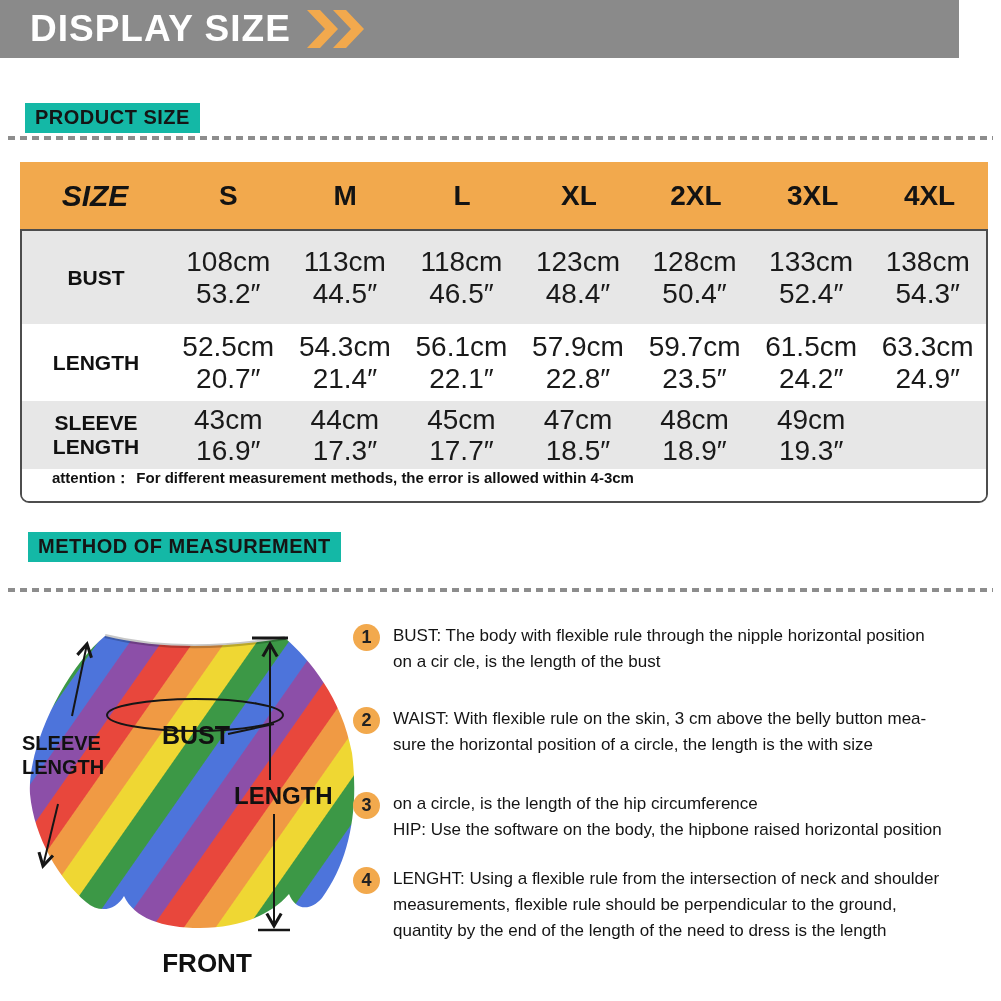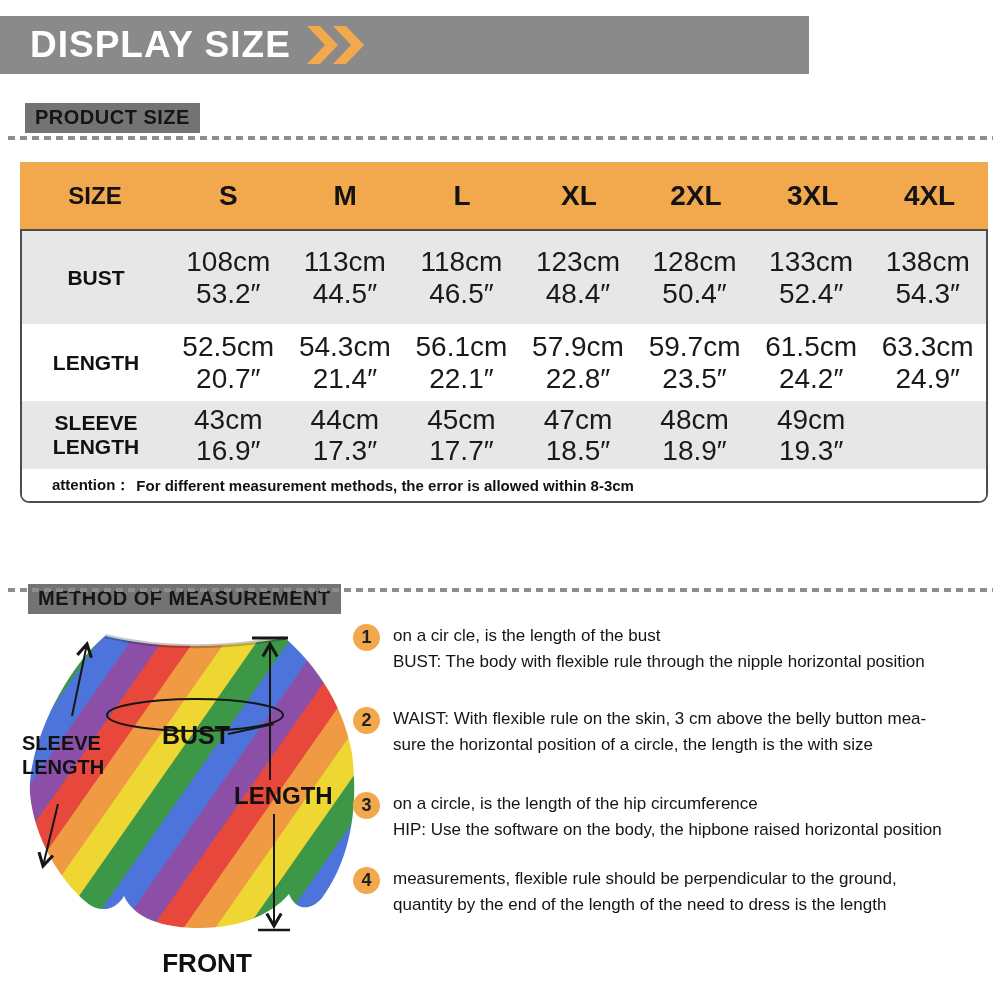--- a/index.html
+++ b/index.html
@@ -7,7 +7,7 @@
   .page{position:relative;width:1001px;height:1001px;background:#fff;overflow:hidden;}
 
   
-  .banner{position:absolute;left:0;top:16px;width:809px;height:58px;background:#8A8A8A;
+  .banner{position:absolute;left:0;top:0;width:959px;height:58px;background:#8A8A8A;
           display:flex;align-items:center;padding-left:30px;box-sizing:border-box;}
   .banner-title{color:#fff;font-size:37px;font-weight:700;letter-spacing:1px;}
   .banner-chevrons{margin-left:16px;display:flex;align-items:center;}

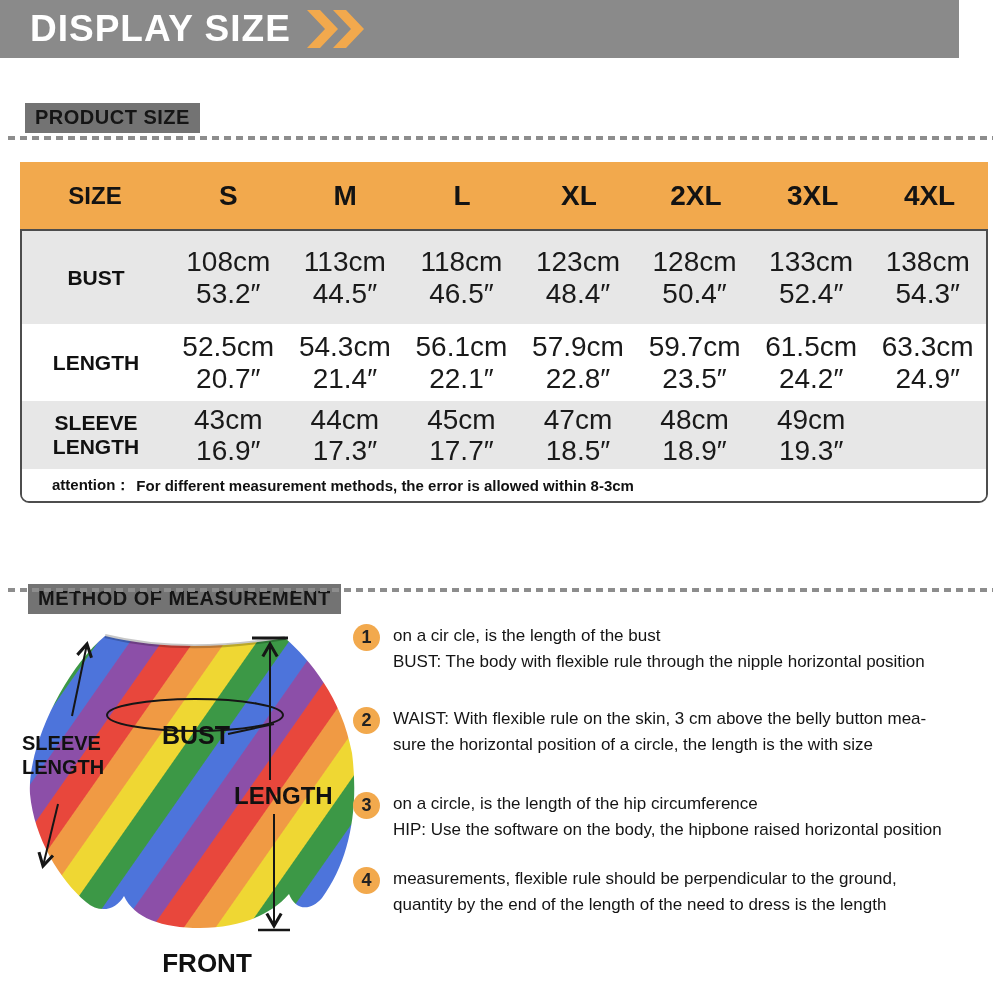--- a/index.html
+++ b/index.html
@@ -13,7 +13,7 @@
   .banner-chevrons{margin-left:16px;display:flex;align-items:center;}
 
   
-  .sec-label{position:absolute;background:#737373;color:#151515;font-size:20px;font-weight:700;
+  .sec-label{position:absolute;background:#14b8a6;color:#151515;font-size:20px;font-weight:700;
              padding:3px 10px 4px 10px;letter-spacing:0.5px;}
   .dashes{position:absolute;left:8px;right:8px;height:4px;
           background:repeating-linear-gradient(90deg,#8d8d8d 0 7px,transparent 7px 12px);}

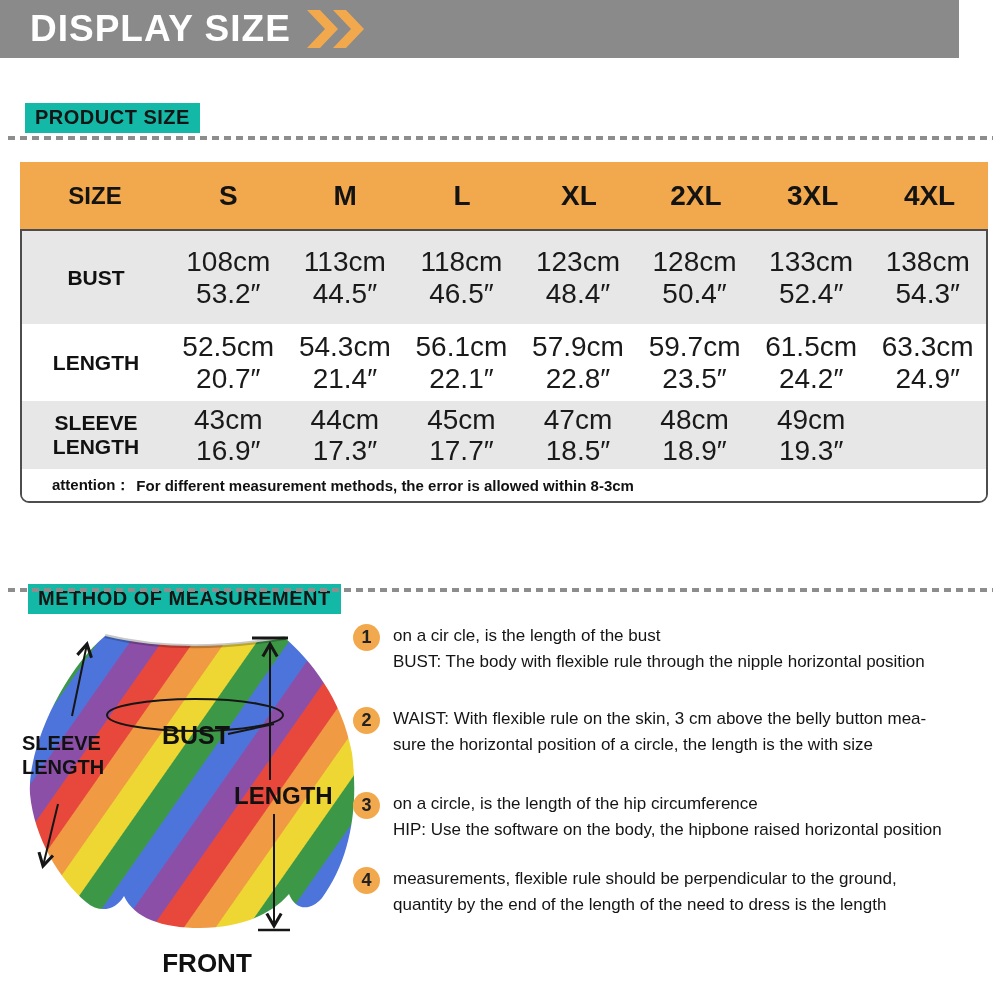--- a/index.html
+++ b/index.html
@@ -22,7 +22,7 @@
   .thead{position:absolute;left:20px;top:162px;width:968px;height:67px;background:#F2A94D;
          display:grid;grid-template-columns:150px repeat(7,1fr);align-items:center;box-sizing:border-box;}
   .thead .h{font-weight:700;font-size:28px;text-align:center;color:#131313;}
-  .thead .h.first{font-size:24px;}
+  .thead .h.first{font-size:30px;font-style:italic;}
   .tbody{position:absolute;left:20px;top:229px;width:968px;background:#fff;
          border:2px solid #4D4D4D;border-radius:0 0 9px 9px;box-sizing:border-box;overflow:hidden;}
   .trow{display:grid;grid-template-columns:148px repeat(7,1fr);align-items:center;}

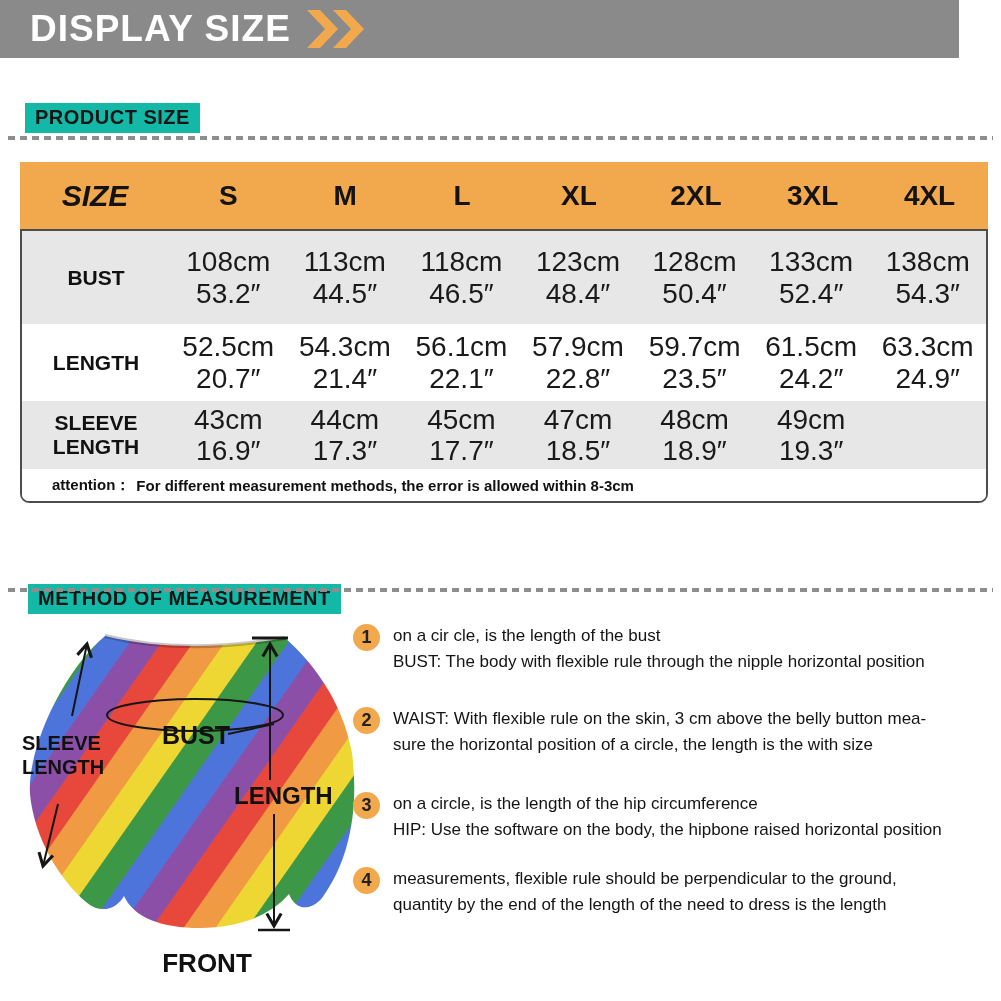--- a/index.html
+++ b/index.html
@@ -32,7 +32,7 @@
   .trow.r-sleeve{height:68px;}
   .tlabel{font-weight:700;font-size:21px;text-align:center;line-height:1.12;margin:0 auto;width:120px;}
   .tcell{text-align:center;font-size:28px;line-height:1.12;color:#1a1a1a;}
-  .note-row{height:32px;display:flex;align-items:center;background:#fff;padding-left:30px;
+  .note-row{height:32px;display:flex;align-items:flex-start;background:#fff;padding-left:30px;
             font-size:15px;font-weight:700;}
   .note-row .lbl{margin-right:6px;}
 

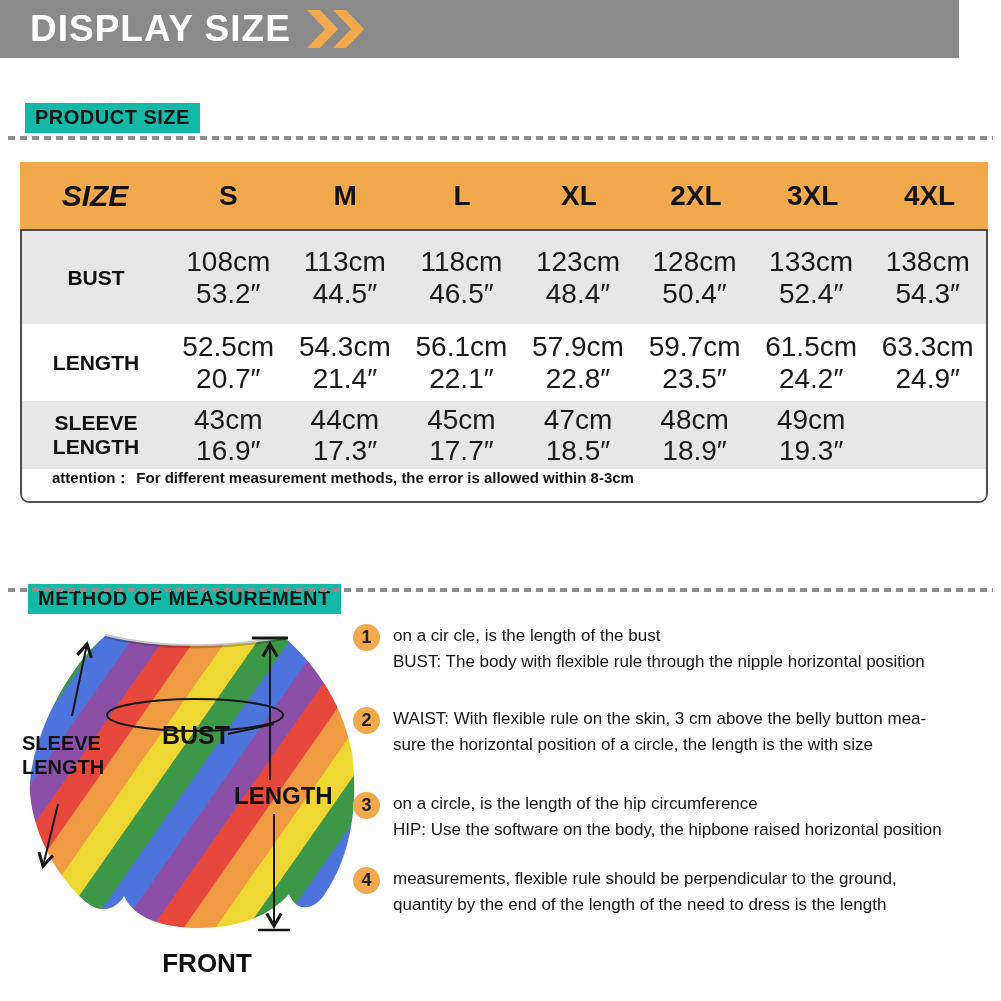--- a/index.html
+++ b/index.html
@@ -173,7 +173,7 @@
 
     <div class="note-row">
       <span class="lbl">attention：</span>
-      <span>For different measurement methods, the error is allowed within 8-3cm</span>
+      <span>For different measurement methods, the error is allowed within 4-3cm</span>
     </div>
   </div>
 

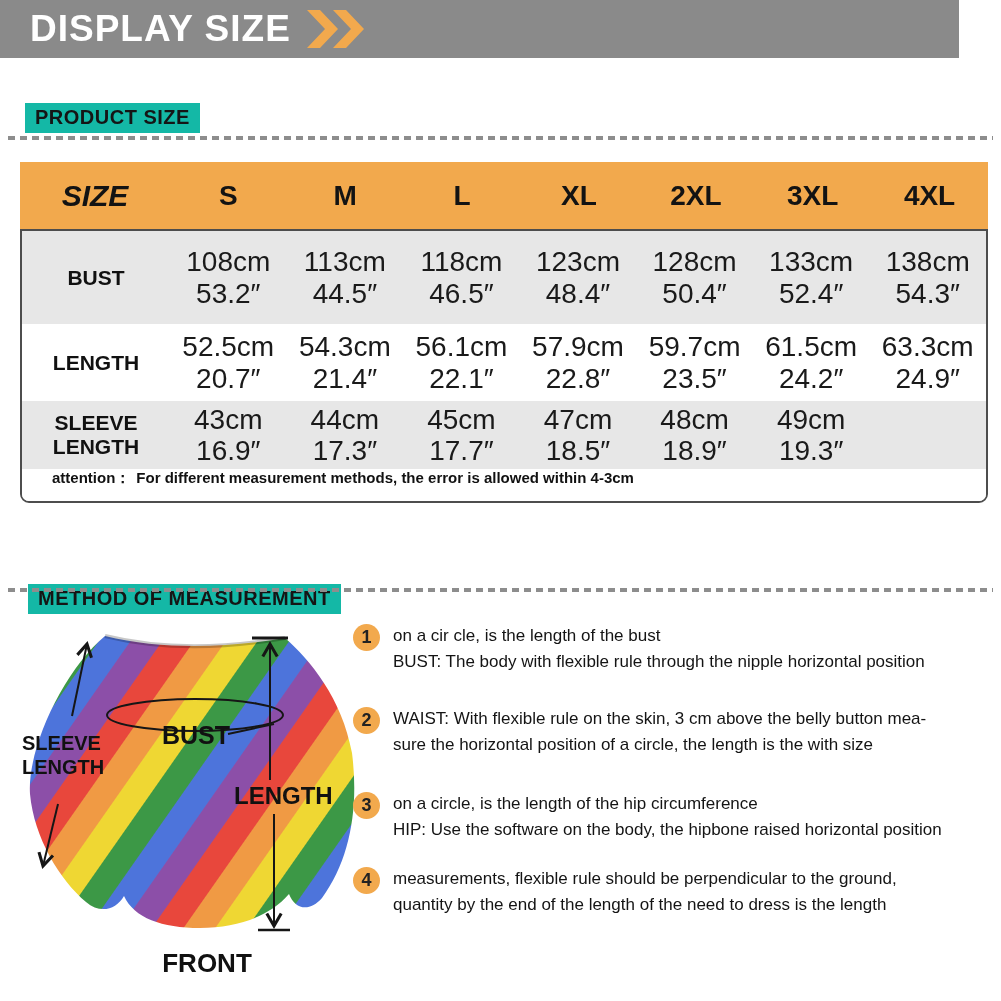--- a/index.html
+++ b/index.html
@@ -177,7 +177,7 @@
     </div>
   </div>
 
-  <div class="sec-label" style="left:28px;top:584px;">METHOD OF MEASUREMENT</div>
+  <div class="sec-label" style="left:28px;top:532px;">METHOD OF MEASUREMENT</div>
   <div class="dashes" style="top:588px;"></div>
 
   <svg class="diagram" width="358" height="402" viewBox="0 0 358 402">

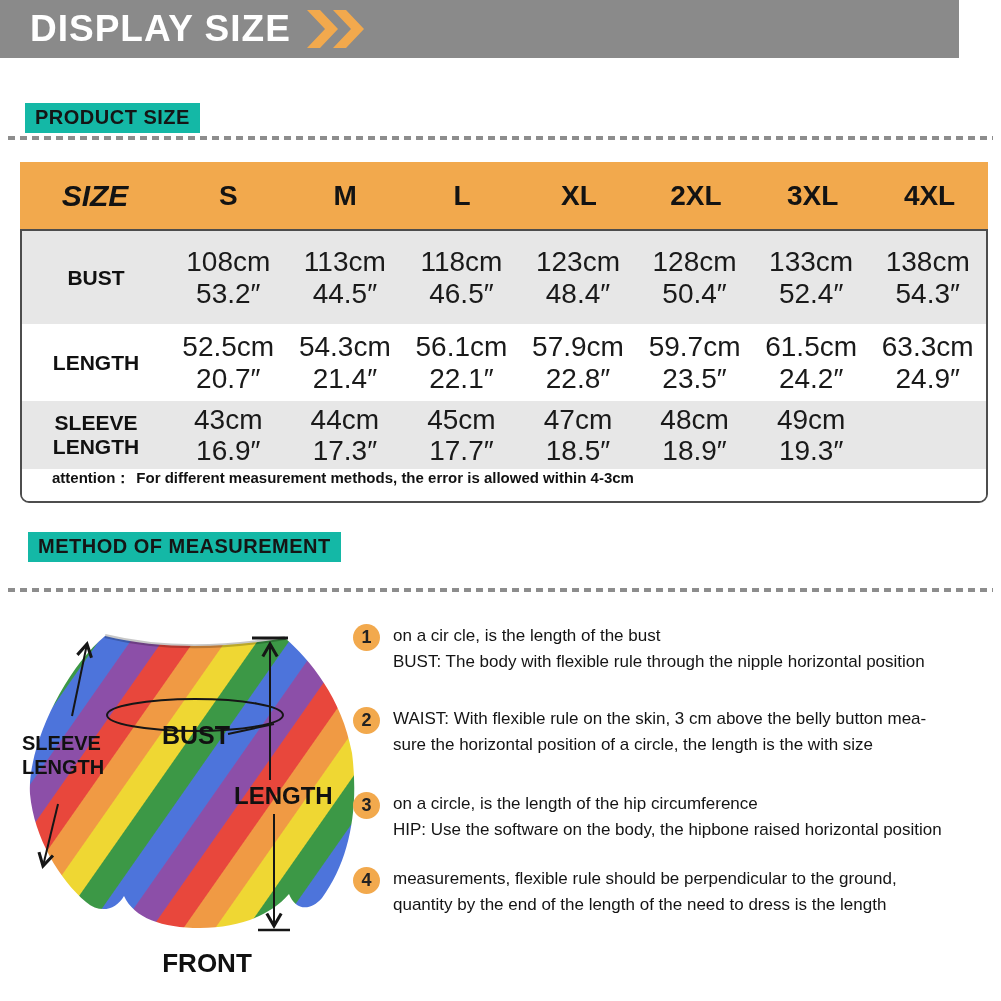--- a/index.html
+++ b/index.html
@@ -222,8 +222,8 @@
     <div class="step s1">
       <div class="step-num">1</div>
       <div class="step-lines">
+        <div>BUST: The body with flexible rule through the nipple horizontal position</div>
         <div>on a cir cle, is the length of the bust</div>
-        <div>BUST: The body with flexible rule through the nipple horizontal position</div>
       </div>
     </div>
     <div class="step s2">

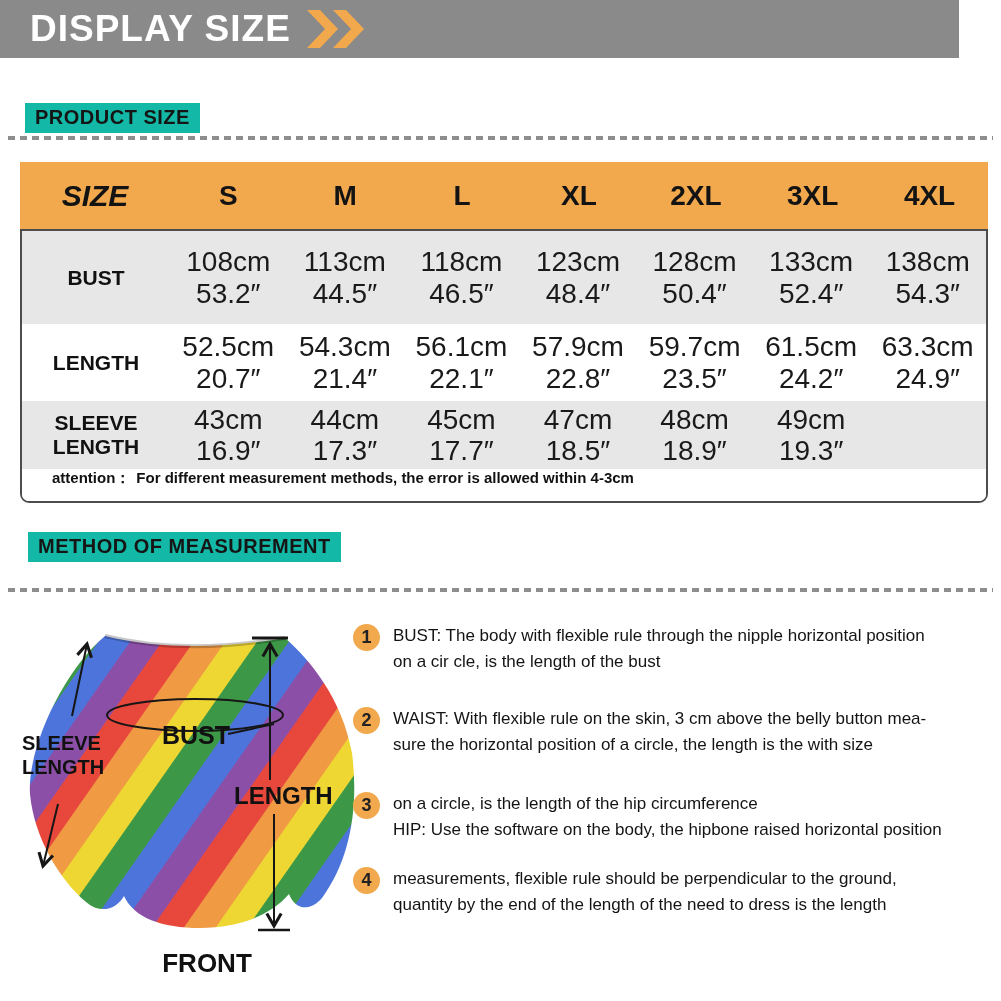--- a/index.html
+++ b/index.html
@@ -243,6 +243,7 @@
     <div class="step s4">
       <div class="step-num">4</div>
       <div class="step-lines">
+        <div>LENGHT: Using a flexible rule from the intersection of neck and shoulder</div>
         <div>measurements, flexible rule should be perpendicular to the ground,</div>
         <div>quantity by the end of the length of the need to dress is the length</div>
       </div>

